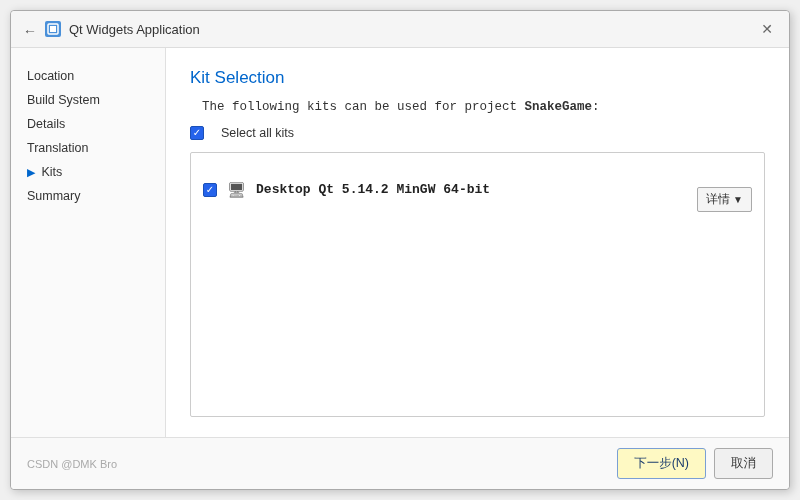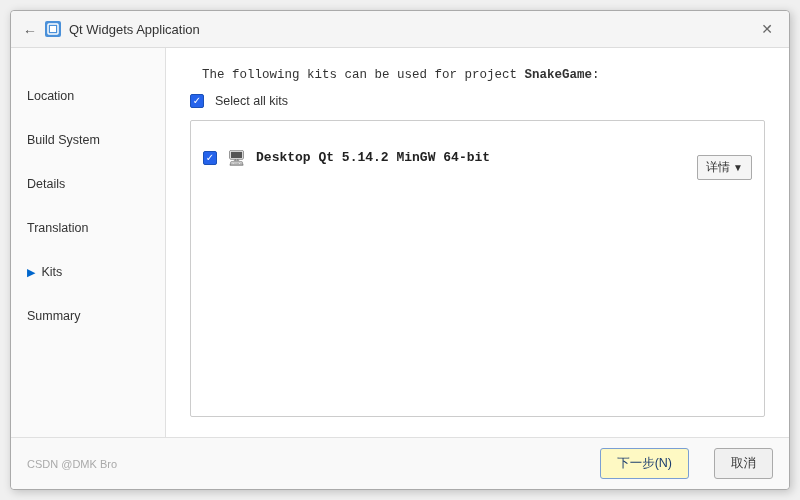--- a/index.html
+++ b/index.html
@@ -82,7 +82,6 @@
       display: flex;
       align-items: center;
       gap: 6px;
-      margin-top: 20px;
     }
     .sidebar-item.active {
       color: #333;

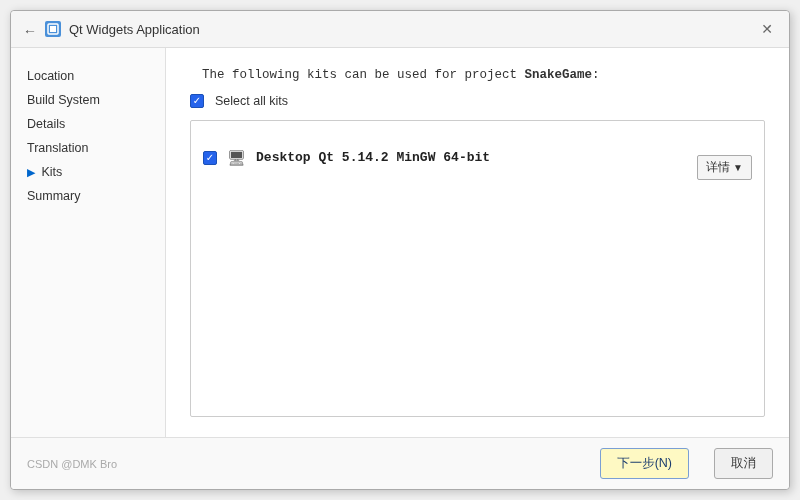--- a/index.html
+++ b/index.html
@@ -255,6 +255,7 @@
     </div>
 
     <div class="main-content">
+      <div class="section-title">Kit Selection</div>
 
       <div class="description">
         <span>The following kits can be used for project </span><strong>SnakeGame</strong><span>:</span>

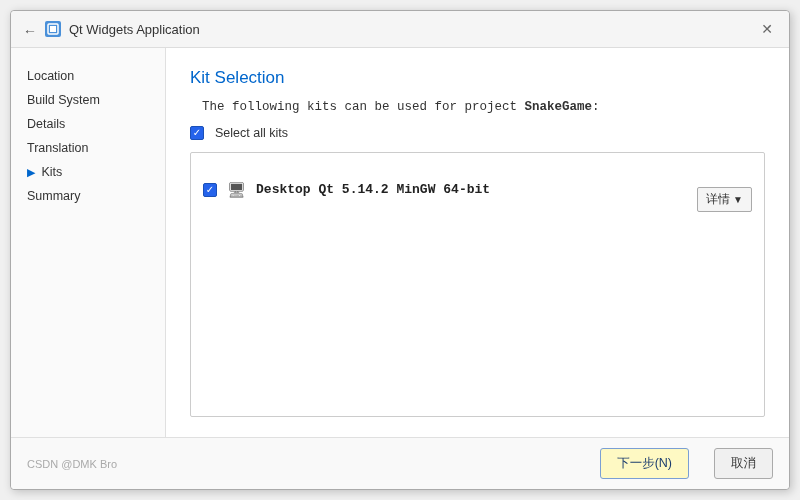--- a/index.html
+++ b/index.html
@@ -124,7 +124,7 @@
     .select-all-row {
       display: flex;
       align-items: center;
-      gap: 11px;
+      gap: 17px;
       font-size: 12.5px;
       color: #333;
     }

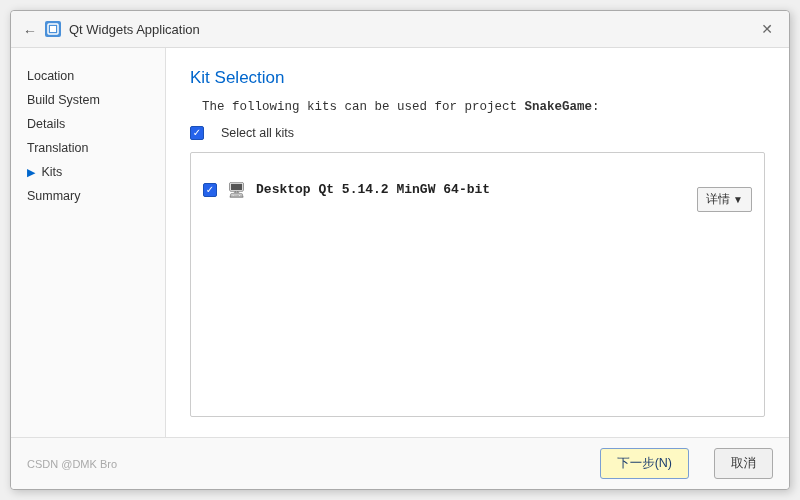--- a/index.html
+++ b/index.html
@@ -185,7 +185,7 @@
       display: flex;
       justify-content: flex-end;
       align-items: center;
-      gap: 25px;
+      gap: 8px;
       padding: 10px 16px;
       border-top: 1px solid #e0e0e0;
       background: #f9f9f9;

